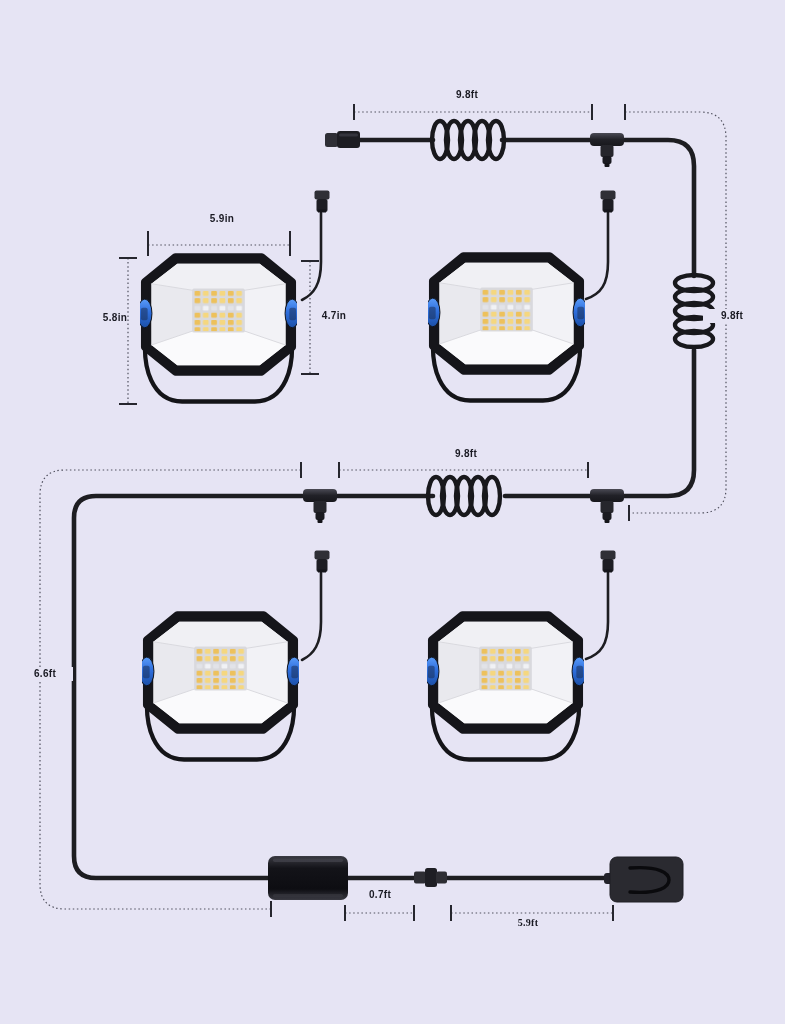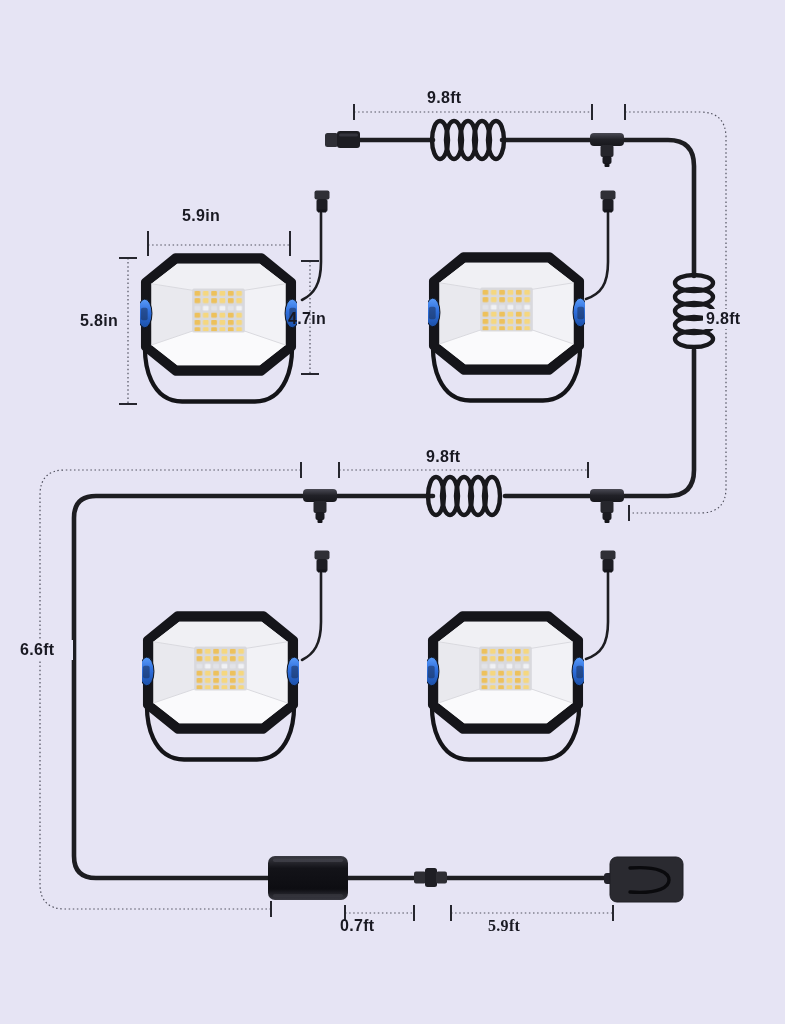--- a/index.html
+++ b/index.html
@@ -6,8 +6,8 @@
   #stage{position:relative;width:785px;height:1024px;background:#e6e4f4;overflow:hidden;
          font-family:"Liberation Sans",sans-serif;}
   #diagram-svg{position:absolute;left:0;top:0;}
-  .dim-label{position:absolute;font-weight:700;font-size:16px;letter-spacing:.3px;
-             color:#191922;line-height:1;}
+  .dim-label{position:absolute;font-weight:700;font-size:10px;letter-spacing:.3px;
+             color:#191922;text-align:center;line-height:1;}
   .mask{background:#e6e4f4;padding:2px 3px;}
 </style>
 </head>

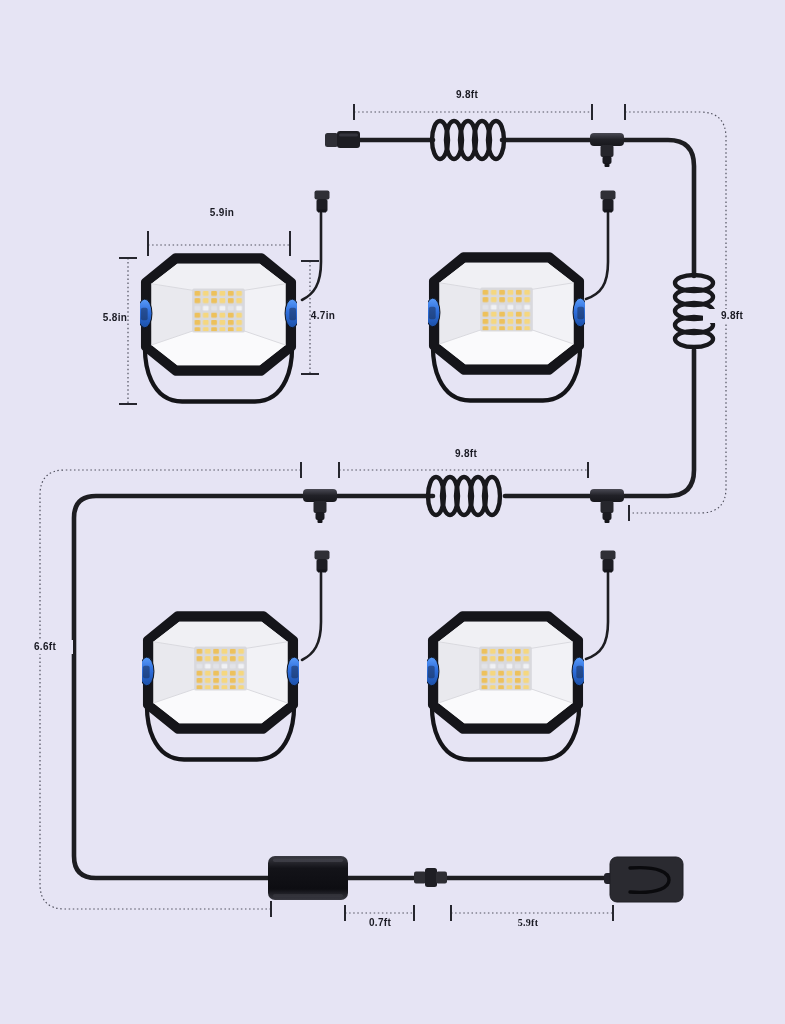--- a/index.html
+++ b/index.html
@@ -204,7 +204,7 @@
 
 <div class="dim-label" style="left:488px;top:918px;width:80px;font-family:Liberation Serif, serif;">5.9ft</div>
 
-<div class="dim-label" style="left:182px;top:208px;width:80px;">5.9in</div>
+<div class="dim-label" style="left:182px;top:214px;width:80px;">5.9in</div>
 
 <div class="dim-label" style="left:80px;top:313px;width:70px;">5.8in</div>
 

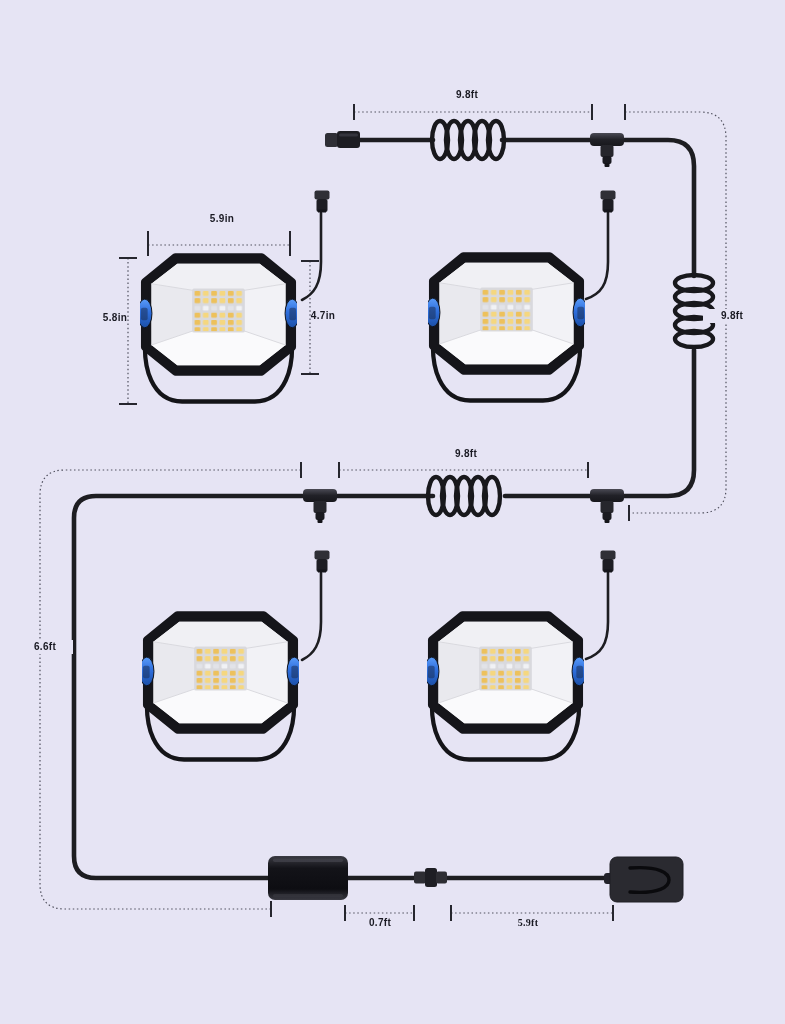--- a/index.html
+++ b/index.html
@@ -208,7 +208,7 @@
 
 <div class="dim-label" style="left:80px;top:313px;width:70px;">5.8in</div>
 
-<div class="dim-label" style="left:288px;top:311px;width:70px;">4.7in</div>
+<div class="dim-label" style="left:299px;top:311px;width:70px;">4.7in</div>
 
 </div>
 

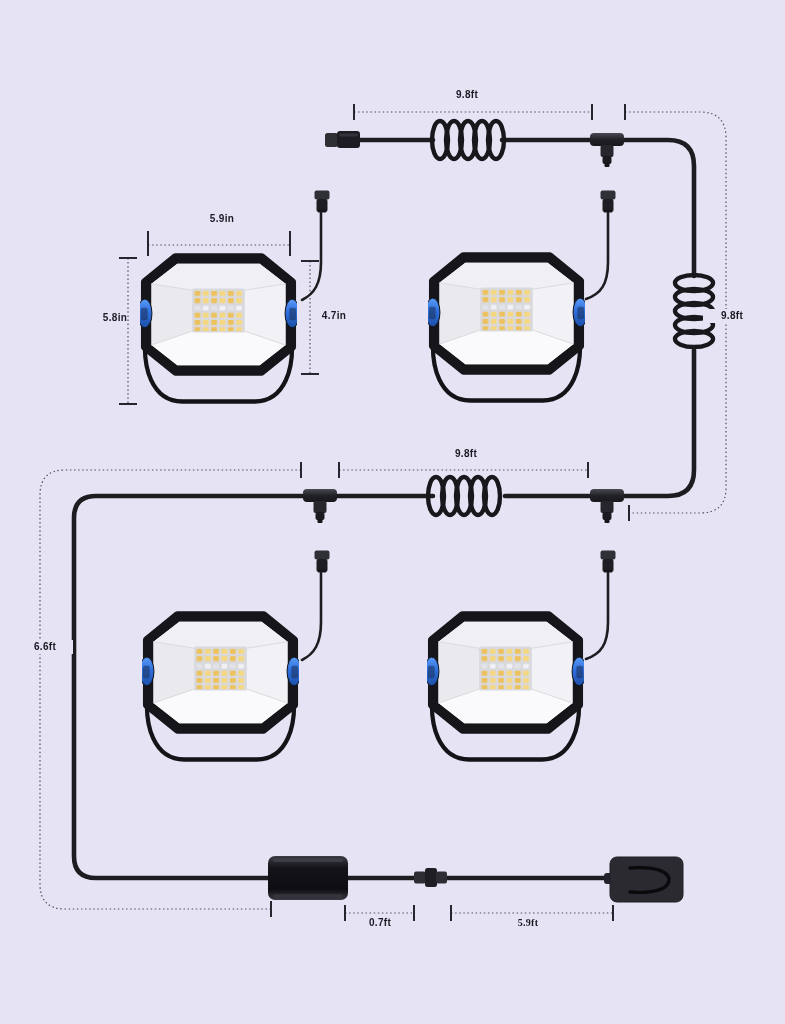--- a/index.html
+++ b/index.html
@@ -198,7 +198,7 @@
 
 <div class="dim-label" style="left:426px;top:449px;width:80px;">9.8ft</div>
 
-<div class="dim-label mask" style="left:17px;top:640px;width:50px;">6.6ft</div>
+<div class="dim-label mask" style="left:17px;top:667px;width:50px;">6.6ft</div>
 
 <div class="dim-label" style="left:340px;top:918px;width:80px;">0.7ft</div>
 

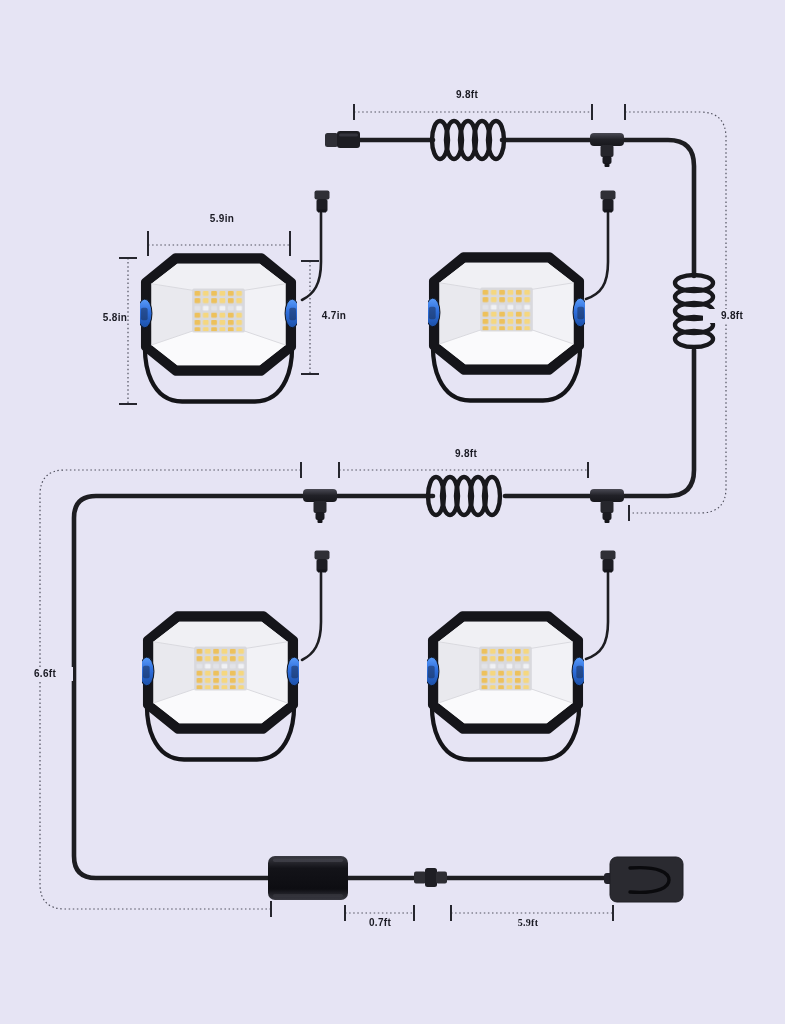--- a/index.html
+++ b/index.html
@@ -200,7 +200,7 @@
 
 <div class="dim-label mask" style="left:17px;top:667px;width:50px;">6.6ft</div>
 
-<div class="dim-label" style="left:340px;top:918px;width:80px;">0.7ft</div>
+<div class="dim-label" style="left:340px;top:890px;width:80px;">0.7ft</div>
 
 <div class="dim-label" style="left:488px;top:918px;width:80px;font-family:Liberation Serif, serif;">5.9ft</div>
 

